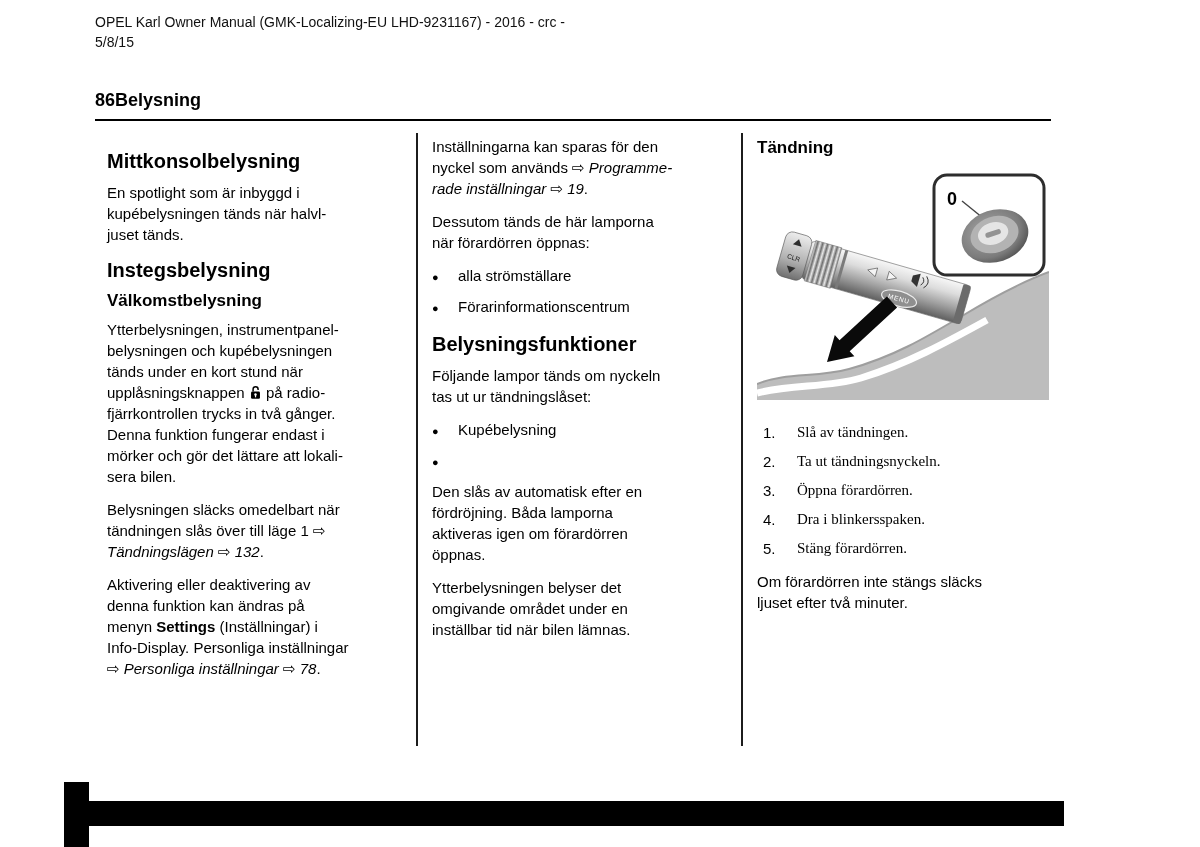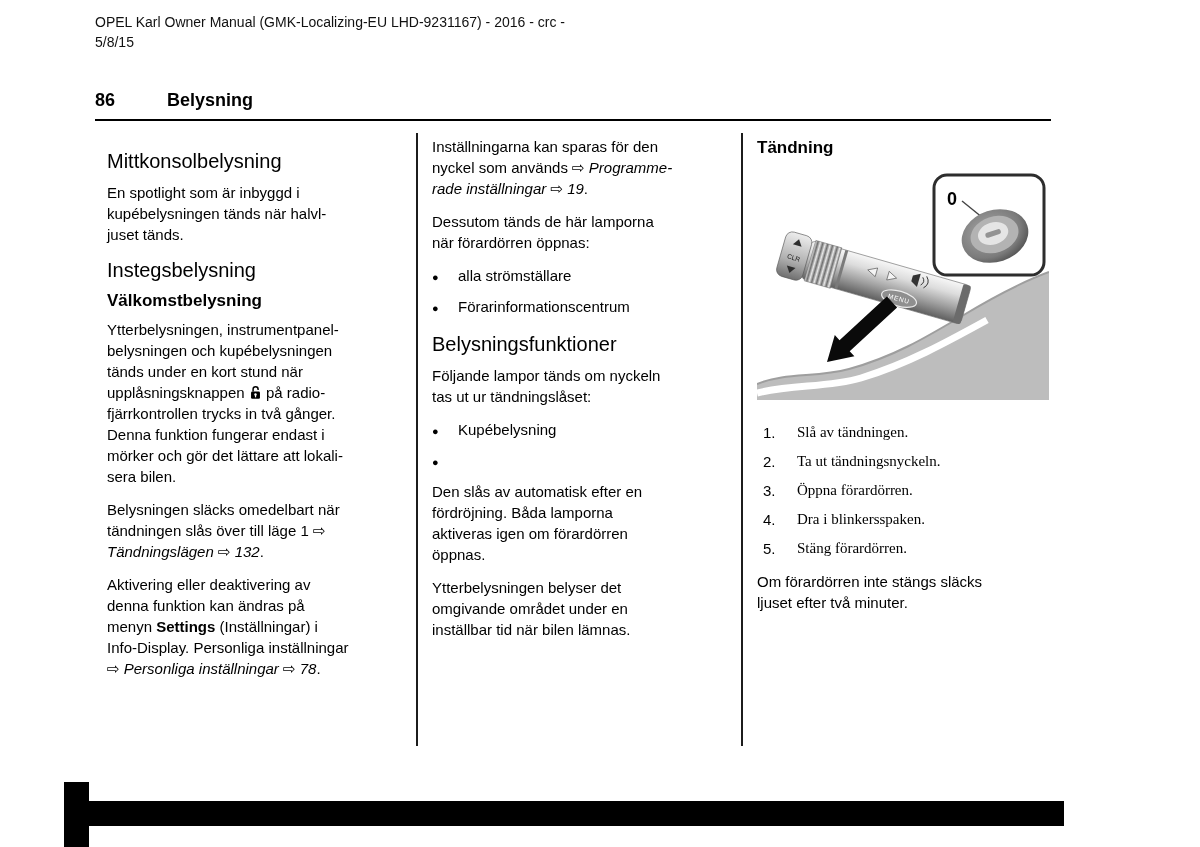--- a/index.html
+++ b/index.html
@@ -14,7 +14,7 @@
   .meta{position:absolute;left:95px;top:12px;font-size:14px;line-height:20px;color:#111;}
   
   .pagehead{position:absolute;left:95px;top:90px;font-size:18px;font-weight:bold;}
-  .pagehead .chapter{margin-left:52px;text-align:right;}
+  .pagehead .chapter{text-align:right;}
   .rule{position:absolute;left:95px;top:119px;width:956px;height:2px;background:#000;}
   .divider{position:absolute;top:133px;width:1.5px;height:613px;background:#1c1c1c;}
   .div1{left:416px;}

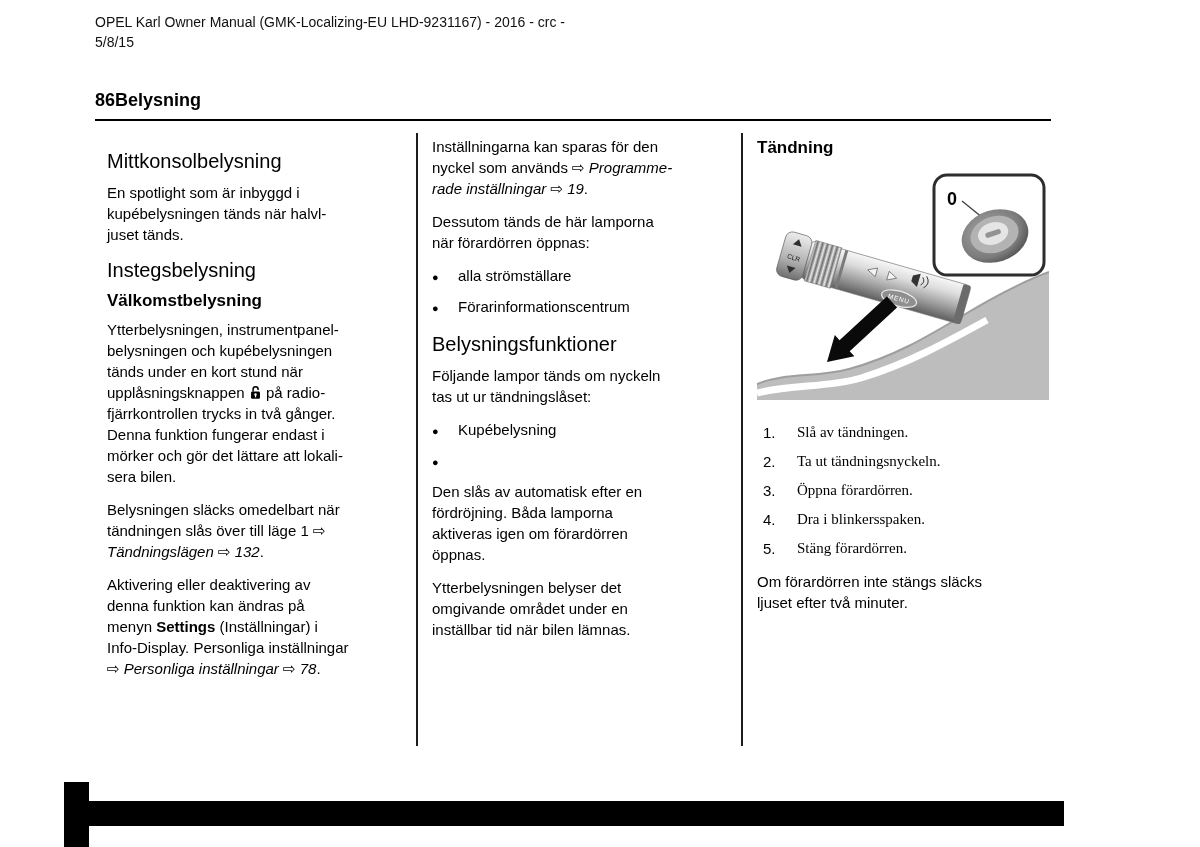--- a/index.html
+++ b/index.html
@@ -25,7 +25,7 @@
   .col2{left:432px;width:296px;}
   .col3{left:757px;width:296px;}
   h1{font-size:24px;font-weight:bold;margin:0 0 12px;}
-  h2{font-size:20px;font-weight:normal;margin:14px 0 9px;}
+  h2{font-size:20px;font-weight:bold;margin:14px 0 9px;}
   h3{font-size:17px;font-weight:bold;margin:8px 0 8px;}
   .col3 h3{margin:2px 0 12px;}
   p.body{font-size:15px;line-height:21px;margin:0 0 12px;white-space:pre-line;}

